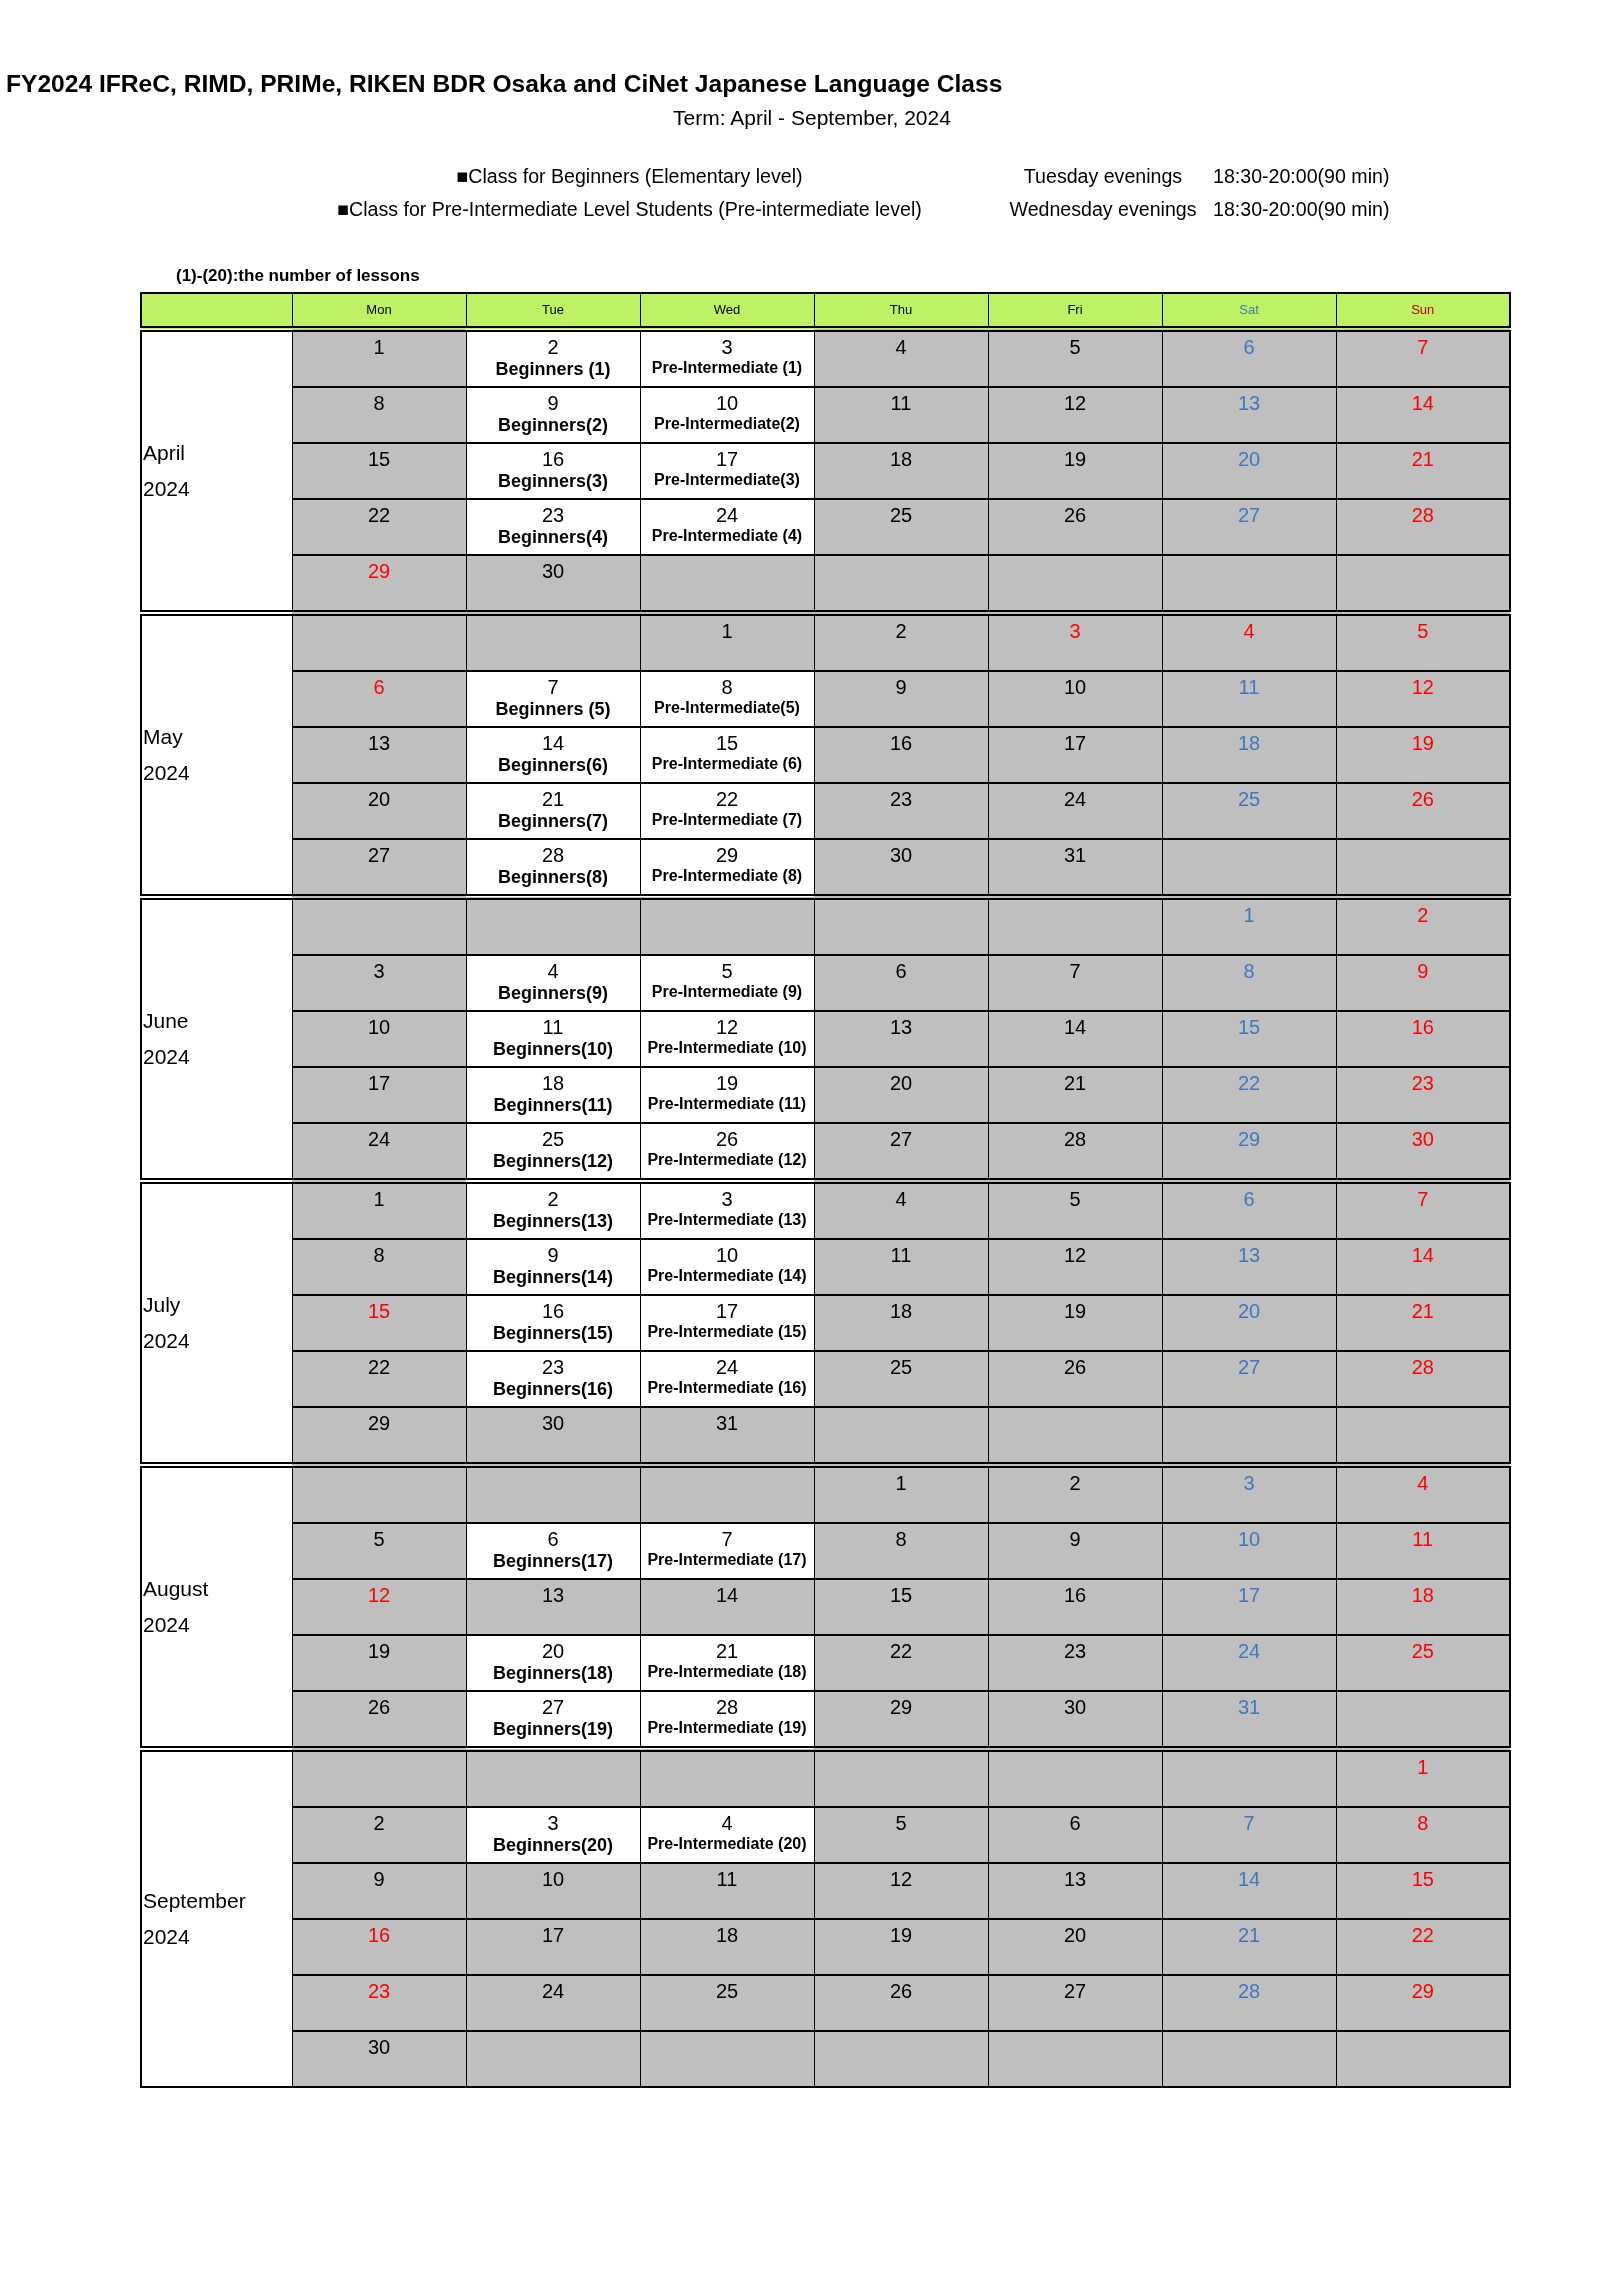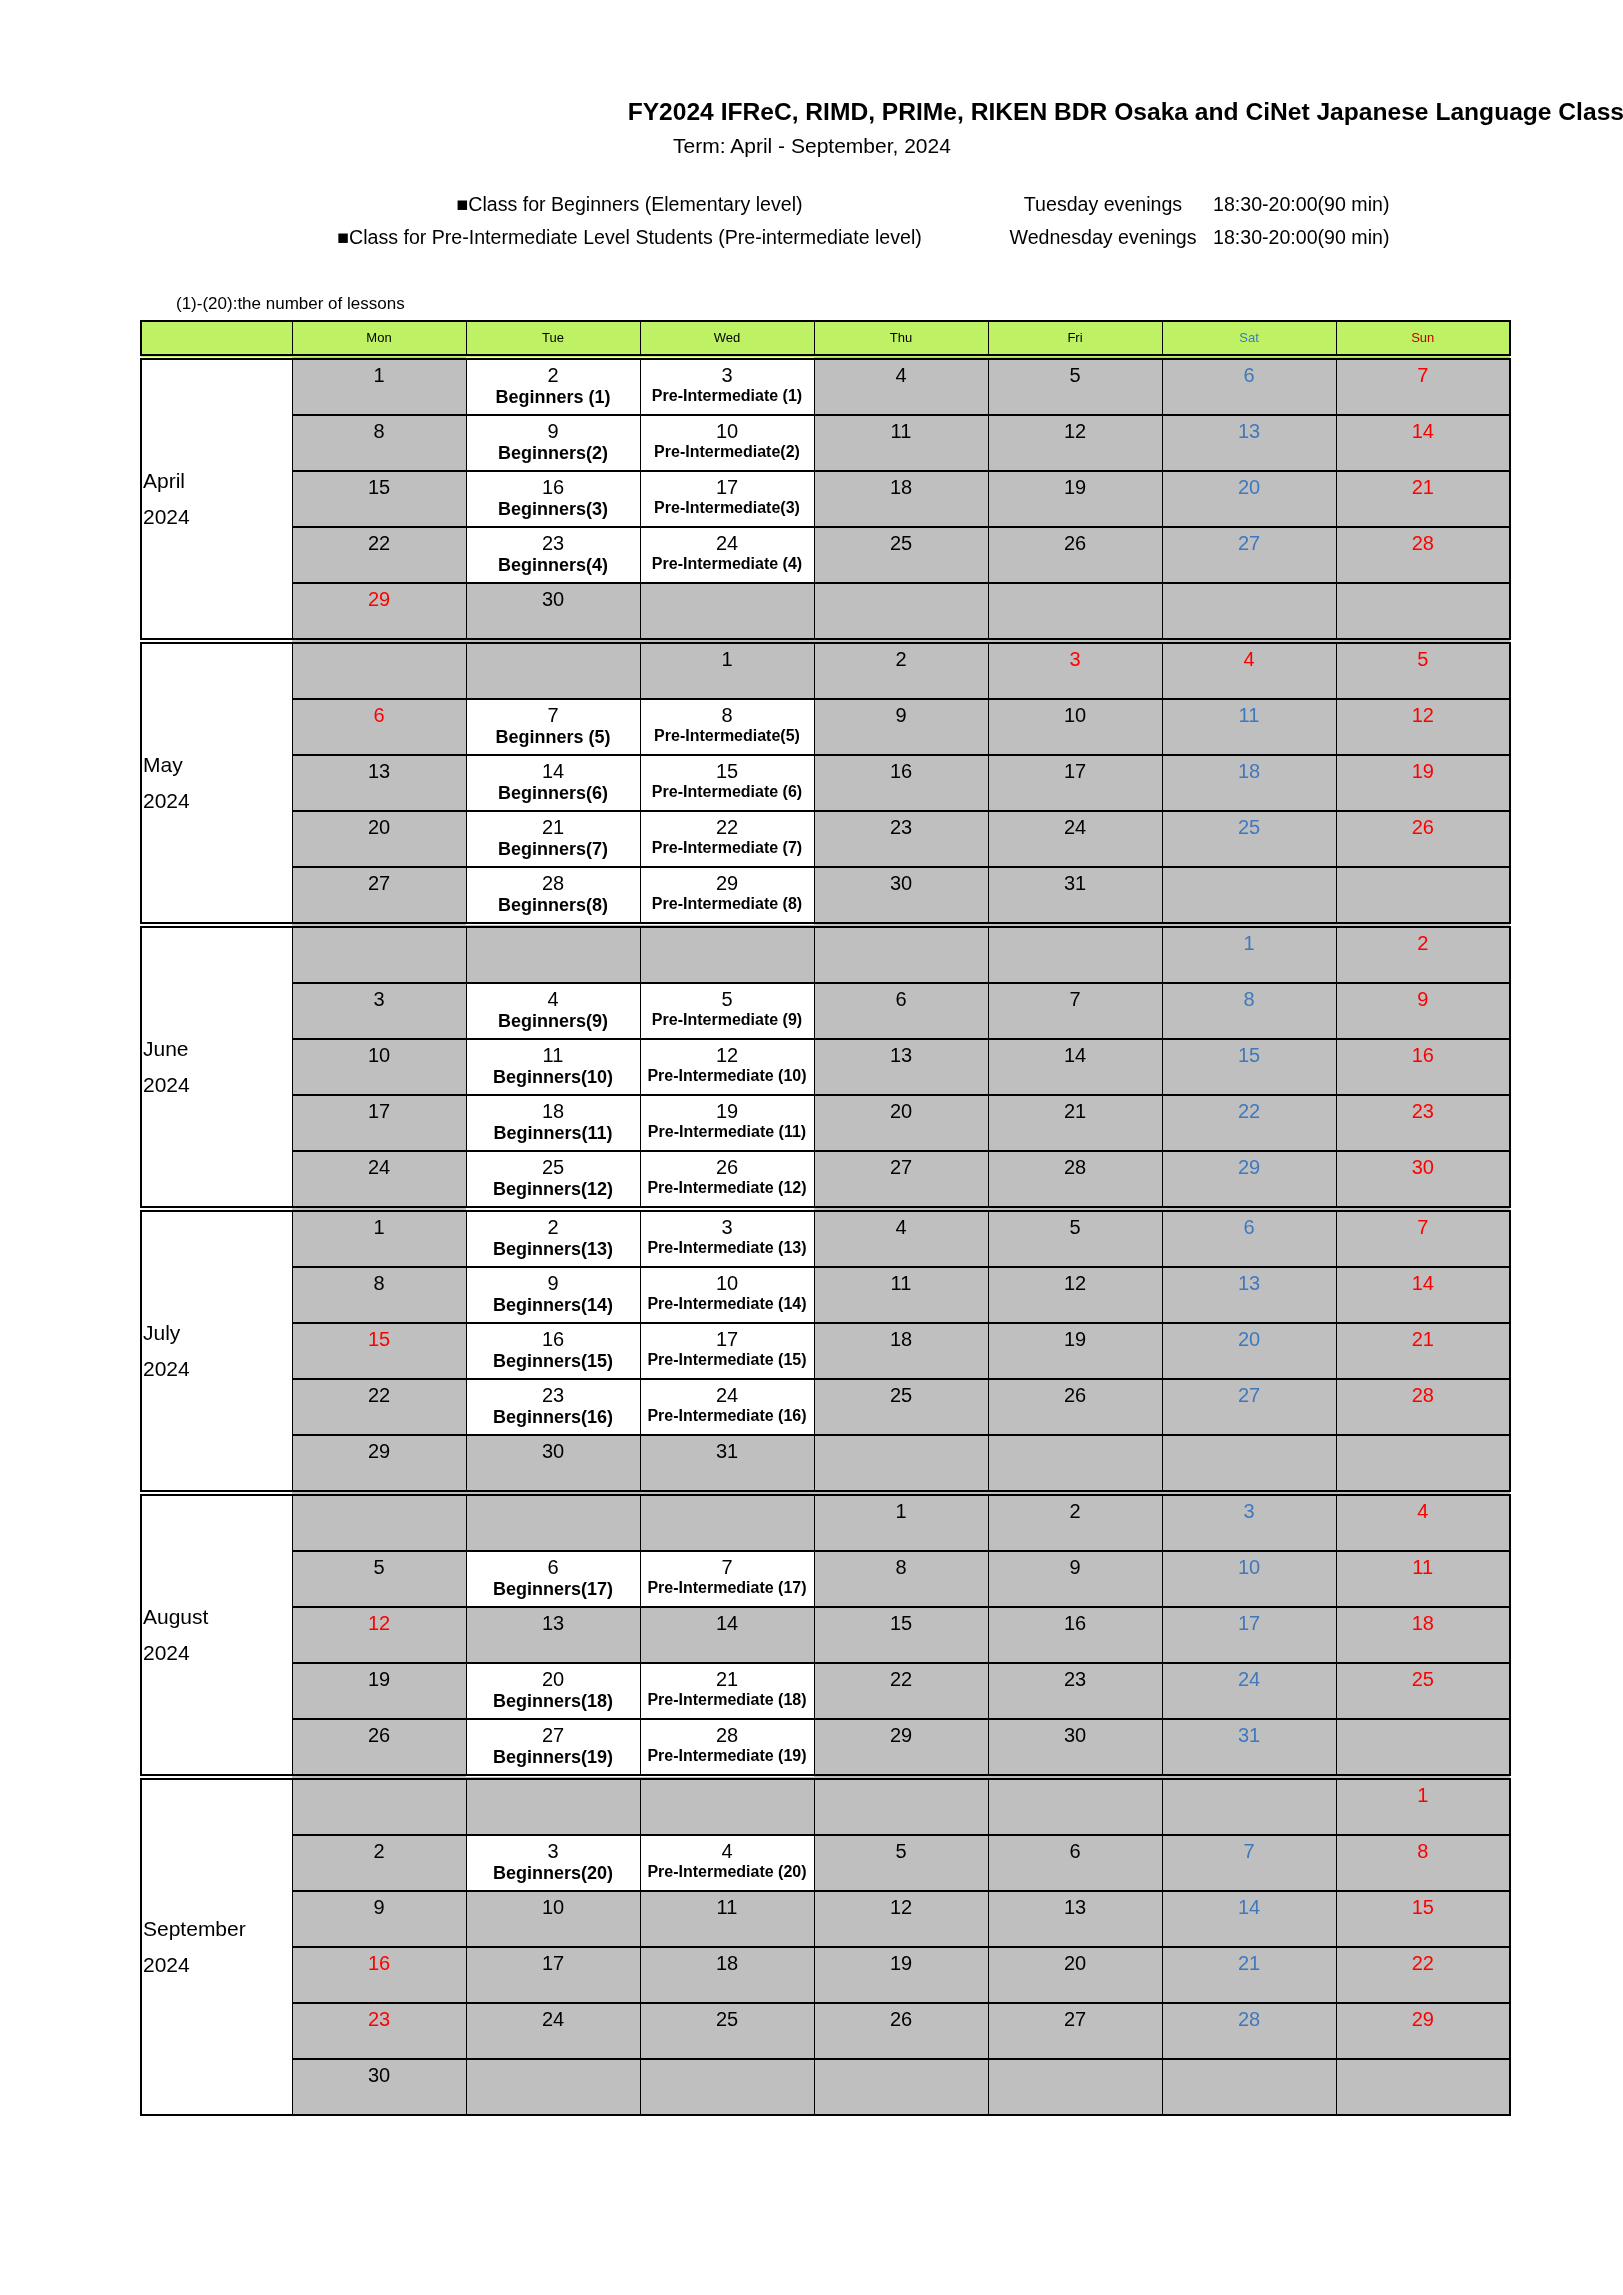--- a/index.html
+++ b/index.html
@@ -8,7 +8,7 @@
     font-family:"Liberation Sans", sans-serif;color:#000;overflow:hidden;
   }
   .title{
-    margin-top:98px;text-align:right;font-size:24.6px;font-weight:bold;line-height:28px;padding-left:6px;
+    margin-top:70px;text-align:left;font-size:24.6px;font-weight:bold;line-height:28px;padding-left:6px;
   }
   .subtitle{
     margin-top:7.8px;text-align:center;font-size:21px;line-height:24.6px;

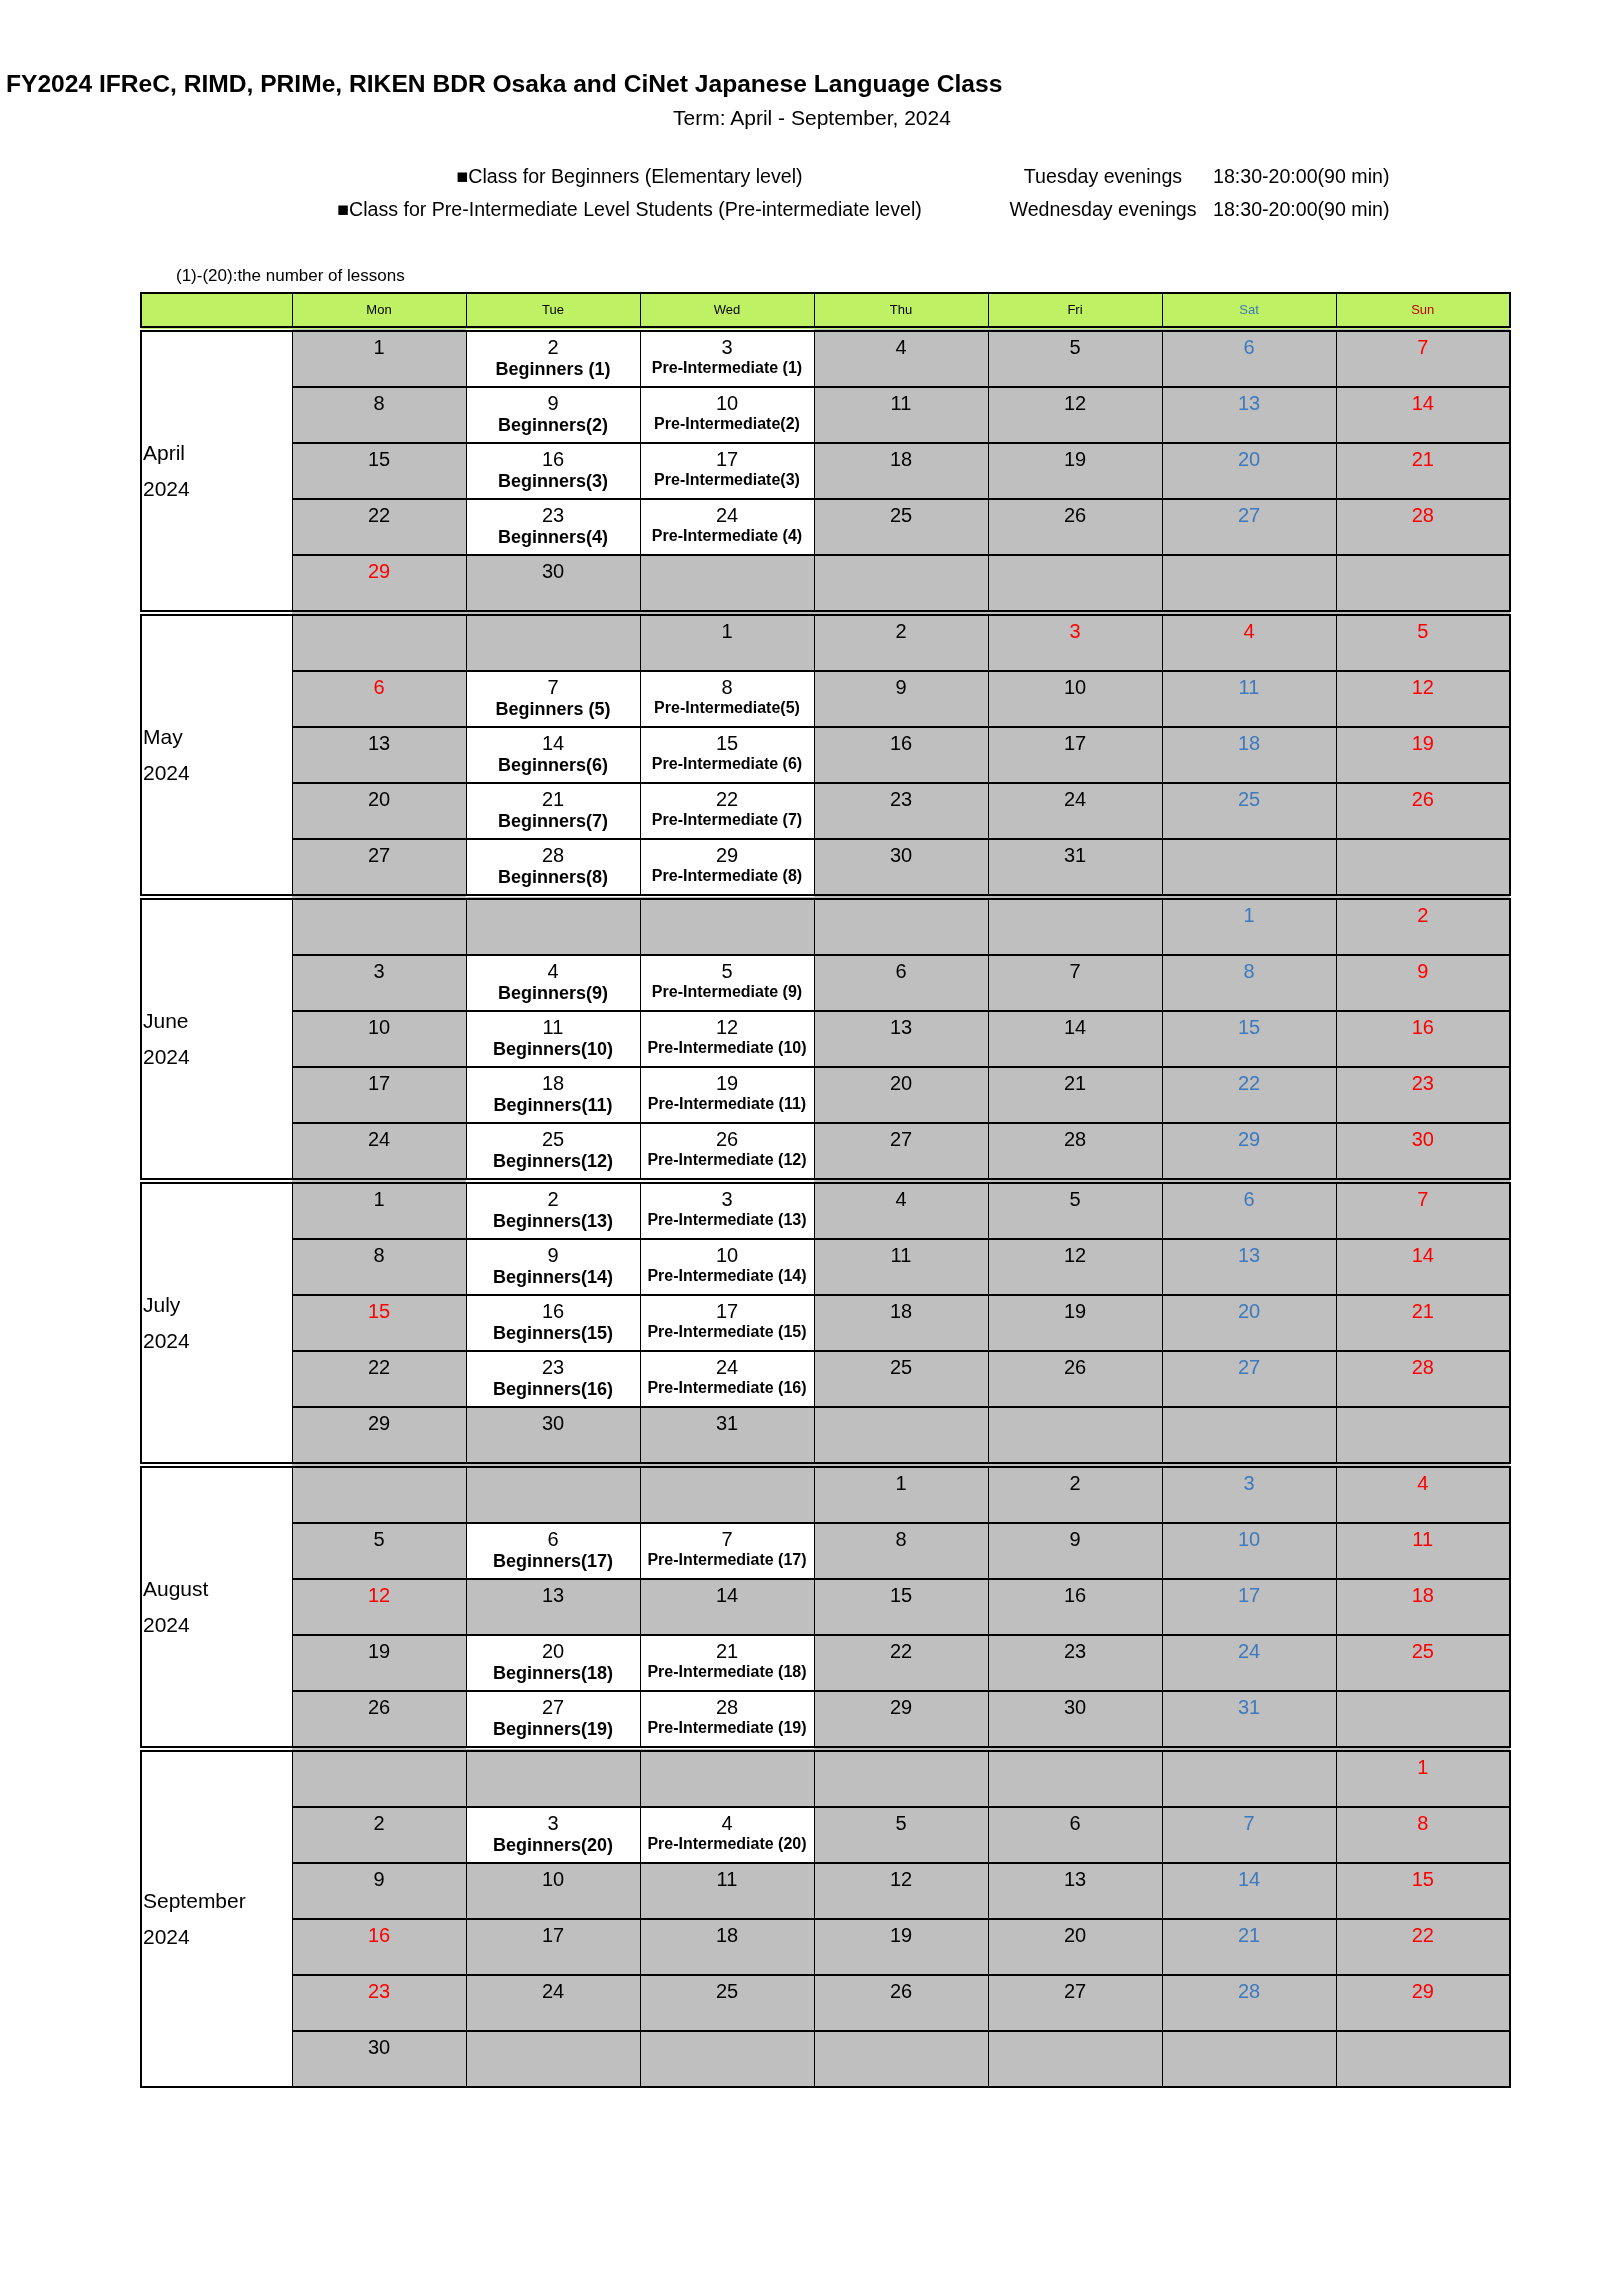--- a/index.html
+++ b/index.html
@@ -17,7 +17,7 @@
   .class-row{display:flex;align-items:baseline;margin-bottom:9px;line-height:23.5px;}
   .class-label{width:727px;}
   .class-day{width:220px;}
-  .legend{margin:45px 0 5.6px 176px;font-size:17px;}
+  .legend{margin:45px 0 5.6px 176px;font-size:17px;font-weight:bold;}
   table.cal{
     border-collapse:collapse;margin-left:140px;table-layout:fixed;width:1371px;
     border:2.8px solid #000;

